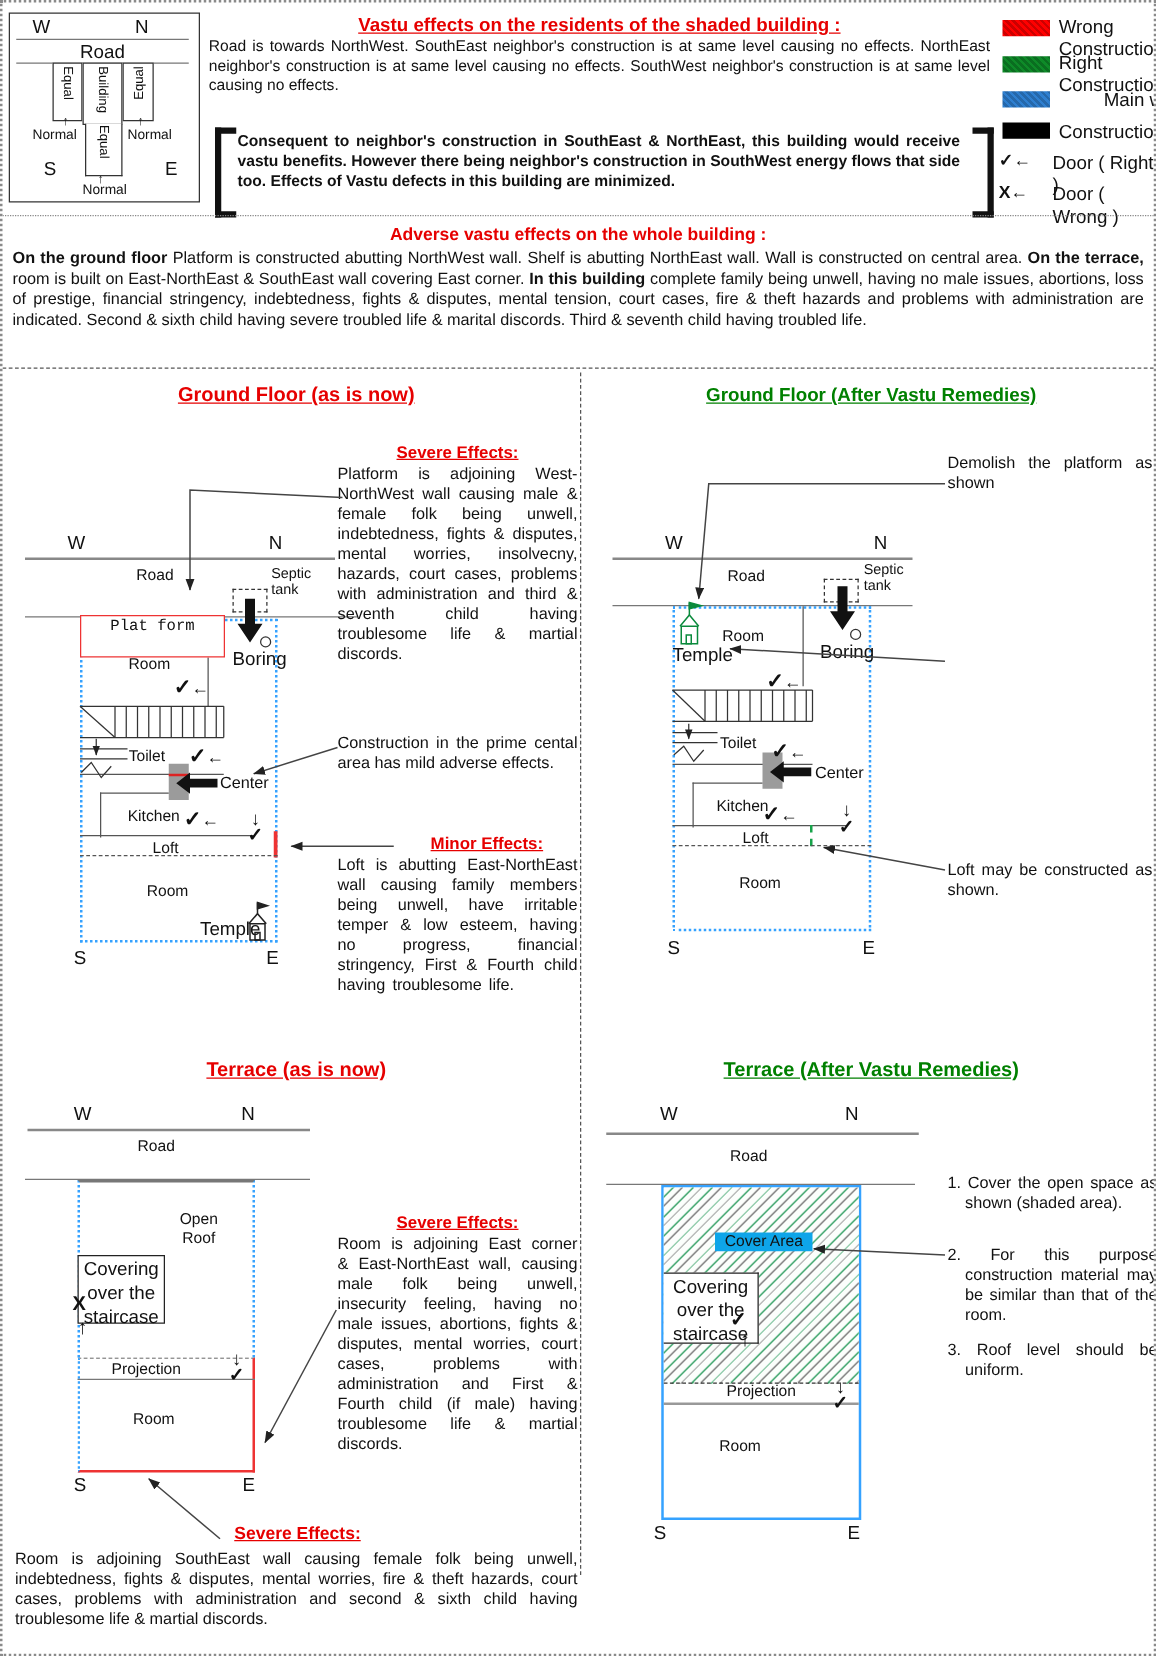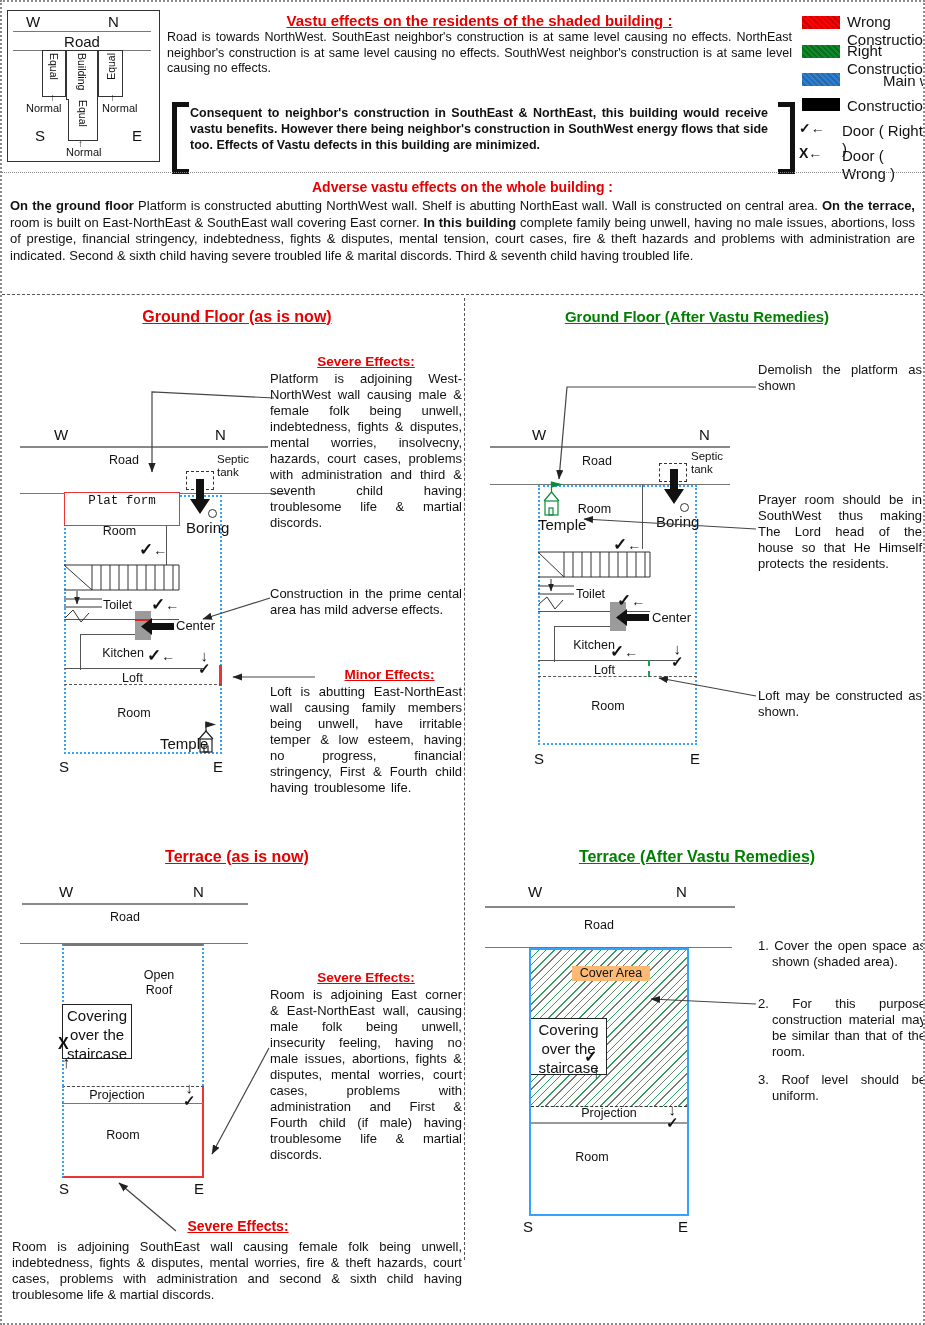--- a/index.html
+++ b/index.html
@@ -186,7 +186,6 @@
   <div class="t compass" style="left:688px;top:748px;">E</div>
 
   <div class="t j" style="left:756px;top:360px;width:164px;font-size:13px;line-height:16px;">Demolish the platform as shown</div>
-  <div class="t j" style="left:756px;top:490px;width:164px;font-size:13px;line-height:16px;word-spacing:1.5px;">Prayer room should be in SouthWest thus making The Lord head of the house so that He Himself protects the residents.</div>
   <div class="t j" style="left:756px;top:686px;width:164px;font-size:13px;line-height:16px;">Loft may be constructed as shown.</div>
 
   <div class="t c b u red" style="left:15px;top:846px;width:440px;font-size:16px;">Terrace (as is now)</div>

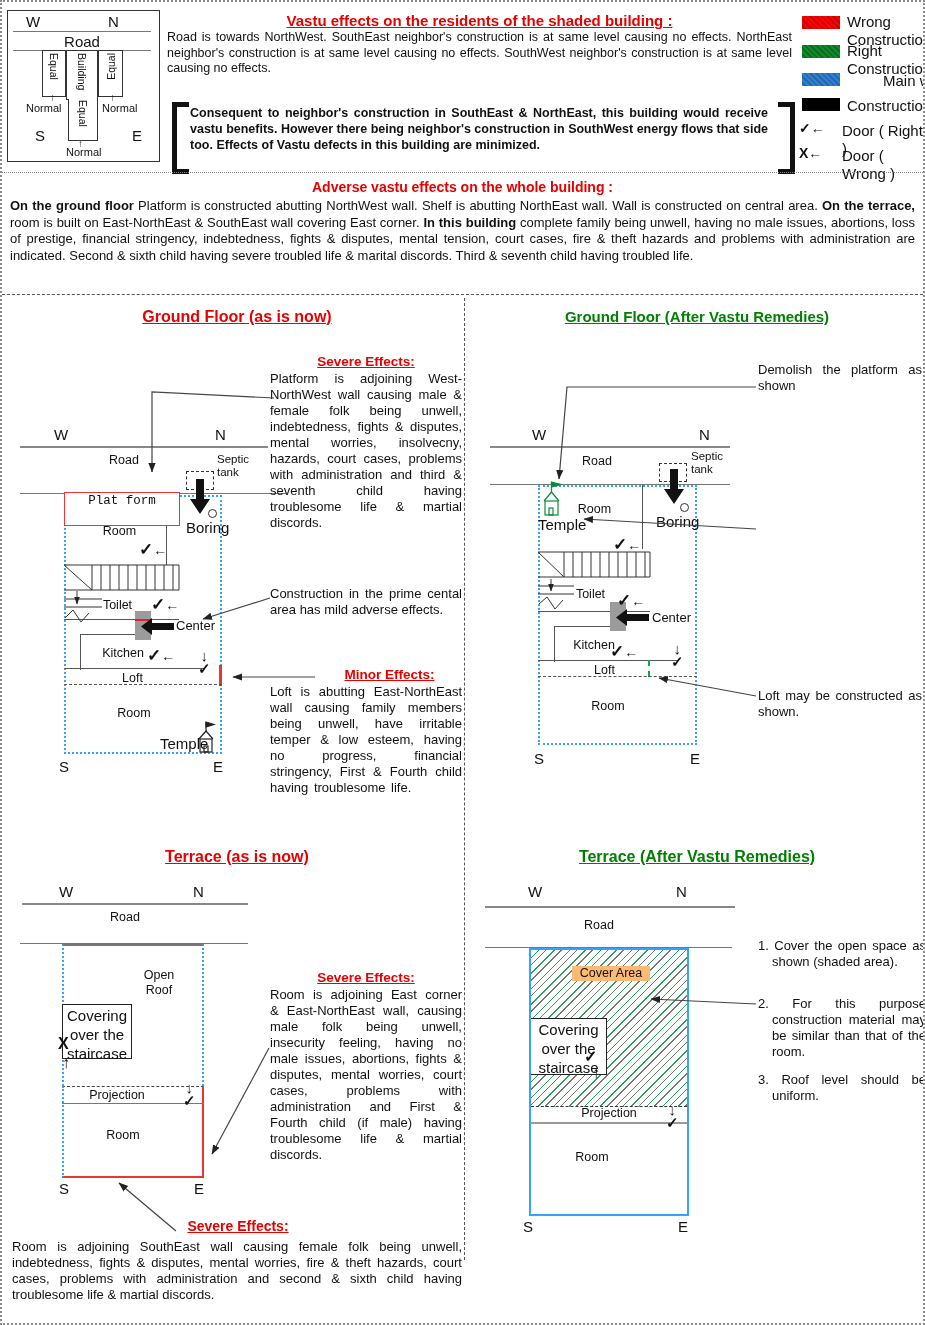--- a/index.html
+++ b/index.html
@@ -225,7 +225,7 @@
   <div class="hl" style="left:483px;top:945px;width:247px;"></div>
   <div class="t" style="left:527px;top:946px;width:160px;height:268px;border:2px solid #35a2ff;box-sizing:border-box;"></div>
   <div class="hatch-green t" style="left:529px;top:948px;width:156px;height:157px;border-bottom:1.5px dashed #333;box-sizing:border-box;"></div>
-  <div class="t c lbl125" style="left:570px;top:964px;width:78px;background:#fdba74;z-index:3;">Cover Area</div>
+  <div class="t c lbl125" style="left:570px;top:984px;width:78px;background:#0ea5e9;z-index:3;">Cover Area</div>
   <div class="t" style="left:529px;top:1016px;width:76px;height:57px;border:1.5px solid #222;border-left:none;box-sizing:border-box;background:#fff;z-index:3;">
     <div class="c lbl12" style="margin-top:2px;line-height:1.25;">Covering over the staircase</div>
   </div>

